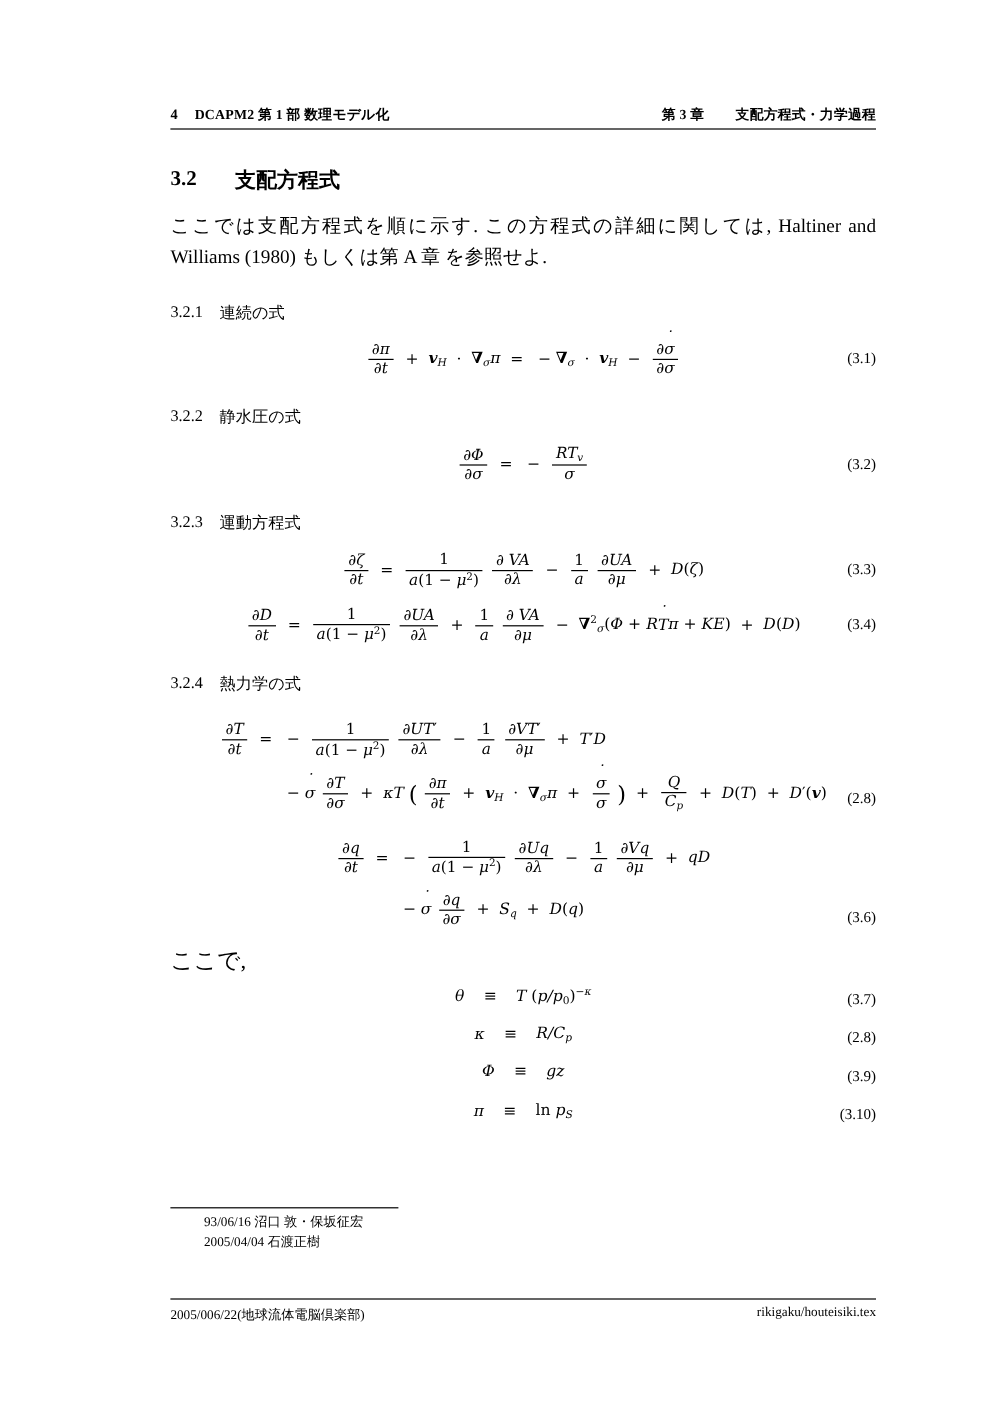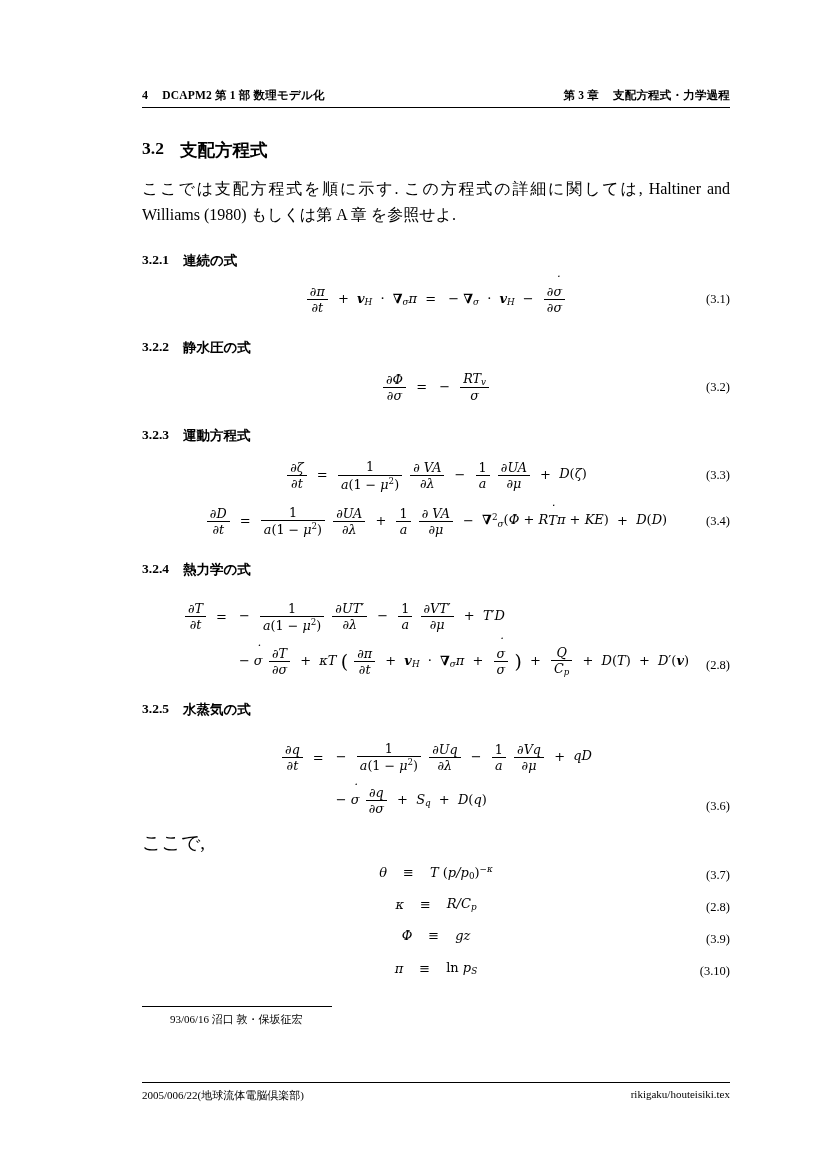--- a/index.html
+++ b/index.html
@@ -41,7 +41,7 @@
   }
   .runhead .left { display: flex; gap: 14px; align-items: flex-end; }
   .runhead .pageno { font-size: 12px; }
-  .runhead .right { display: flex; gap: 14px; align-items: flex-end; }
+  .runhead .right { display: flex; gap: 26px; align-items: flex-end; }
 
   
   h2.sec {

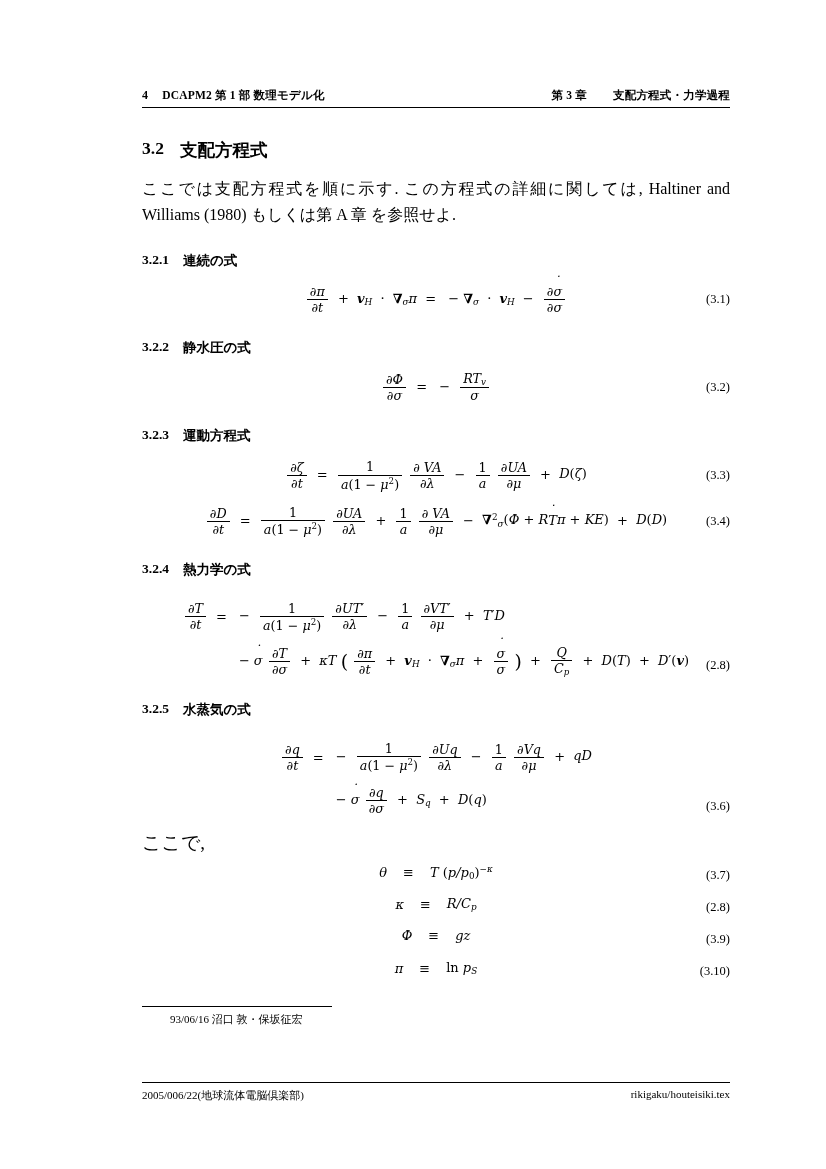--- a/index.html
+++ b/index.html
@@ -49,7 +49,7 @@
     font-weight: bold;
     margin: 30px 0 14px 0;
     display: flex;
-    gap: 16px;
+    gap: 32px;
   }
   h3.subsec {
     font-size: 13.5px;

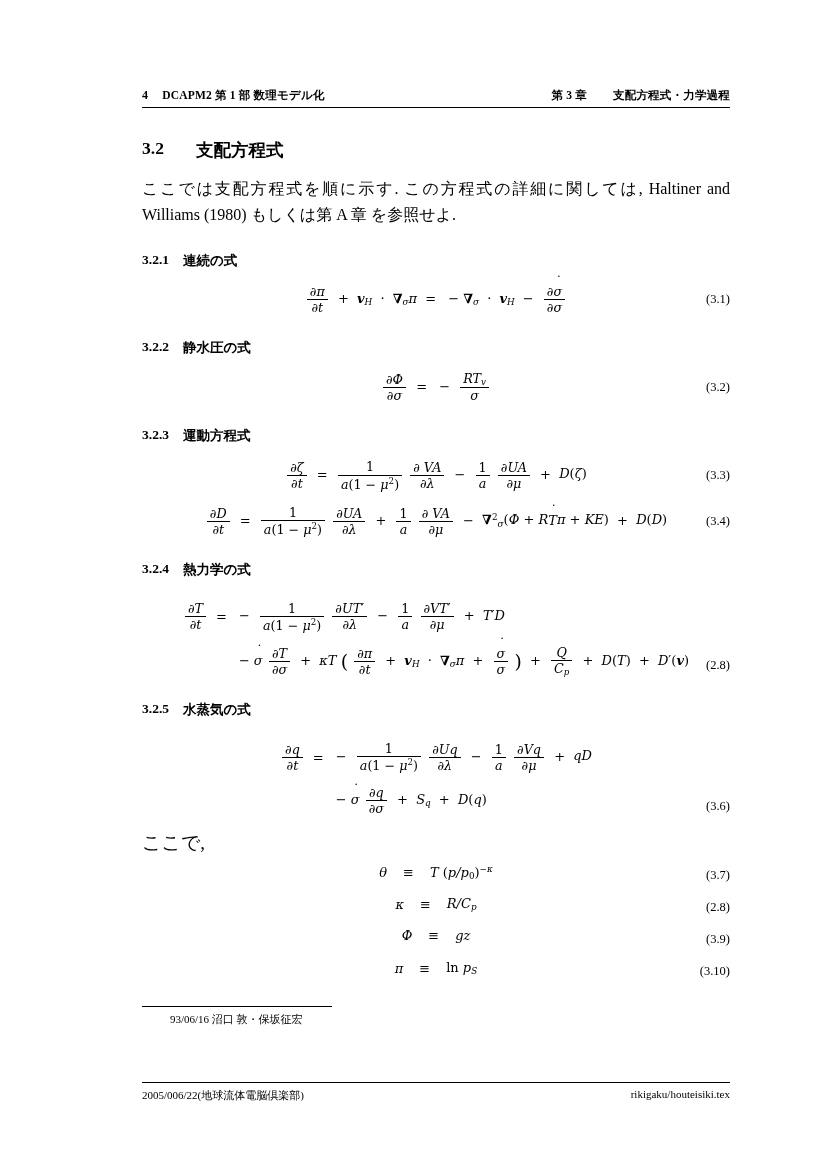--- a/index.html
+++ b/index.html
@@ -53,7 +53,7 @@
   }
   h3.subsec {
     font-size: 13.5px;
-    font-weight: bold;
+    font-weight: normal;
     margin: 24px 0 8px 0;
     display: flex;
     gap: 14px;

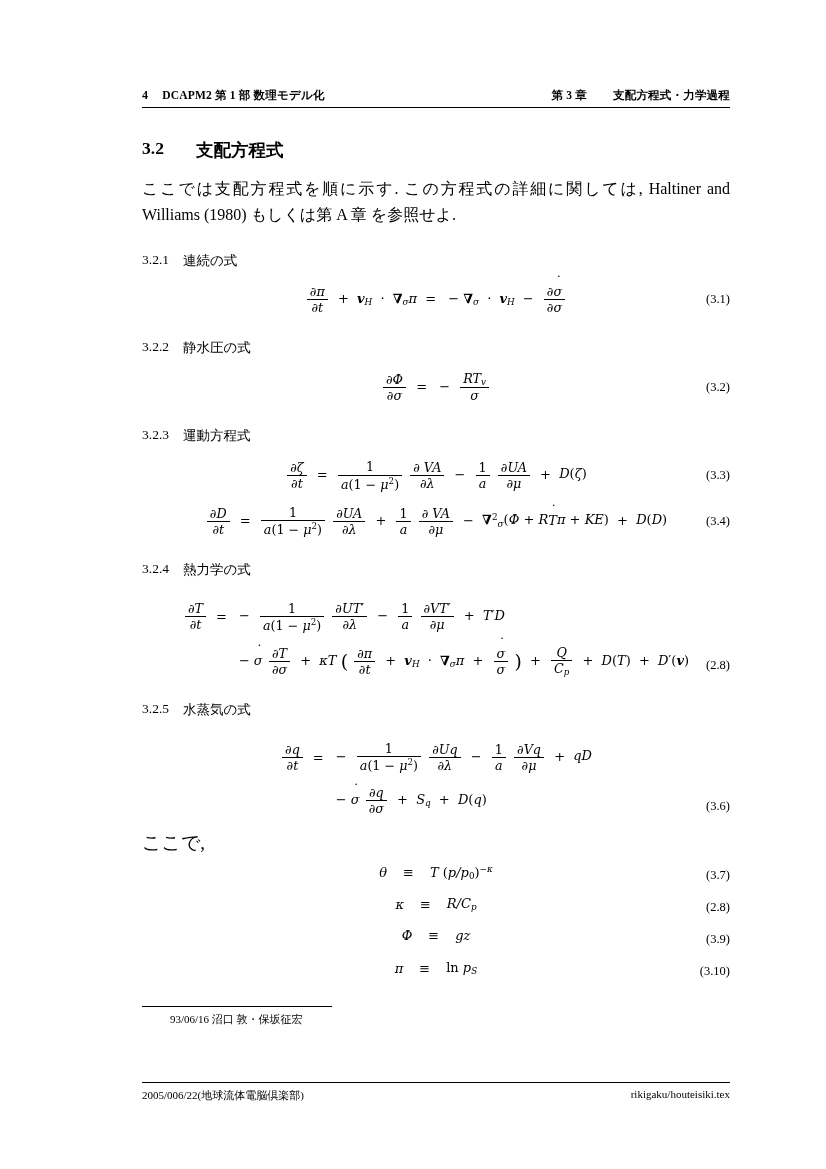--- a/index.html
+++ b/index.html
@@ -333,10 +333,6 @@
       <div class="eqtag bottomtag" style="bottom:4px;">(2.8)</div>
     </div>
 
-    <h3 class="subsec">
-      <span>3.2.5</span>
-      <span>水蒸気の式</span>
-    </h3>
 
     <div class="eqrow" style="margin:22px 0 10px 0;">
       <div class="eqbody">

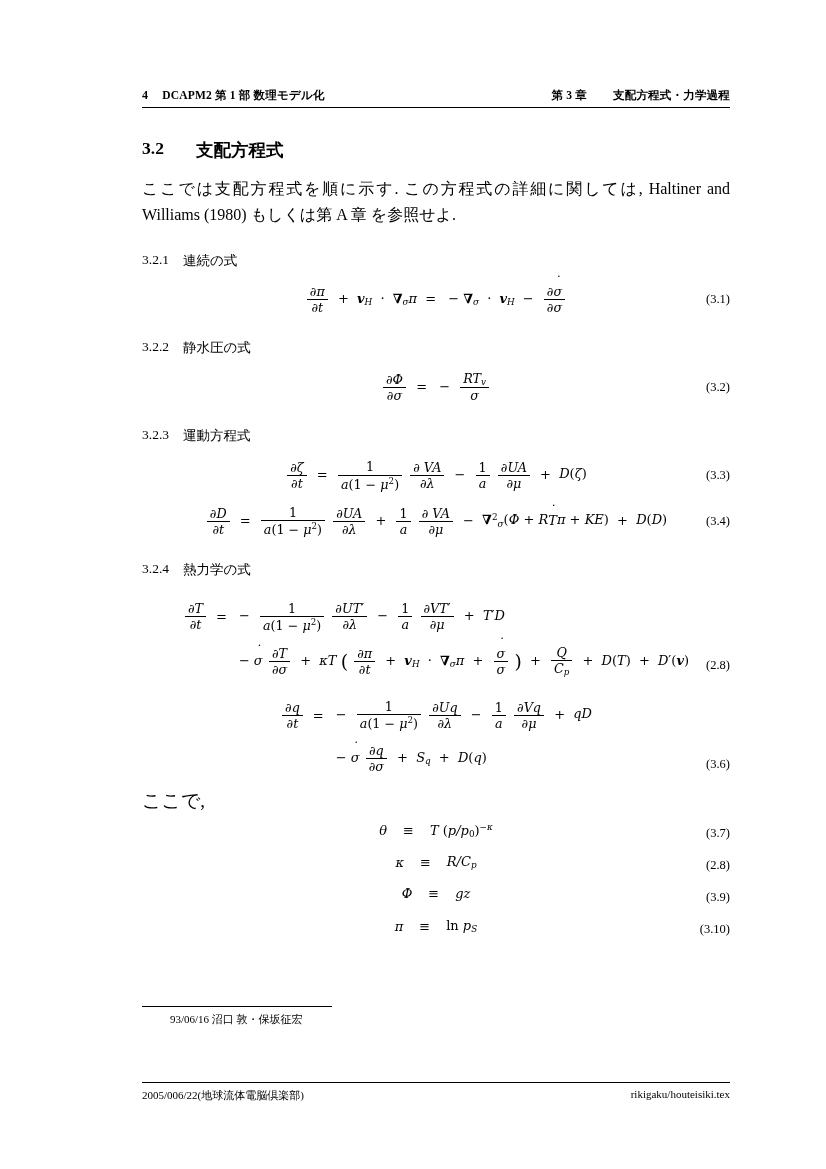--- a/index.html
+++ b/index.html
@@ -417,6 +417,7 @@
   <div class="footnote-area">
     <div class="fnrule"></div>
     <div class="fn-line">93/06/16 沼口 敦・保坂征宏</div>
+    <div class="fn-line">2005/04/04 石渡正樹</div>
   </div>
 
   <div class="footer">

